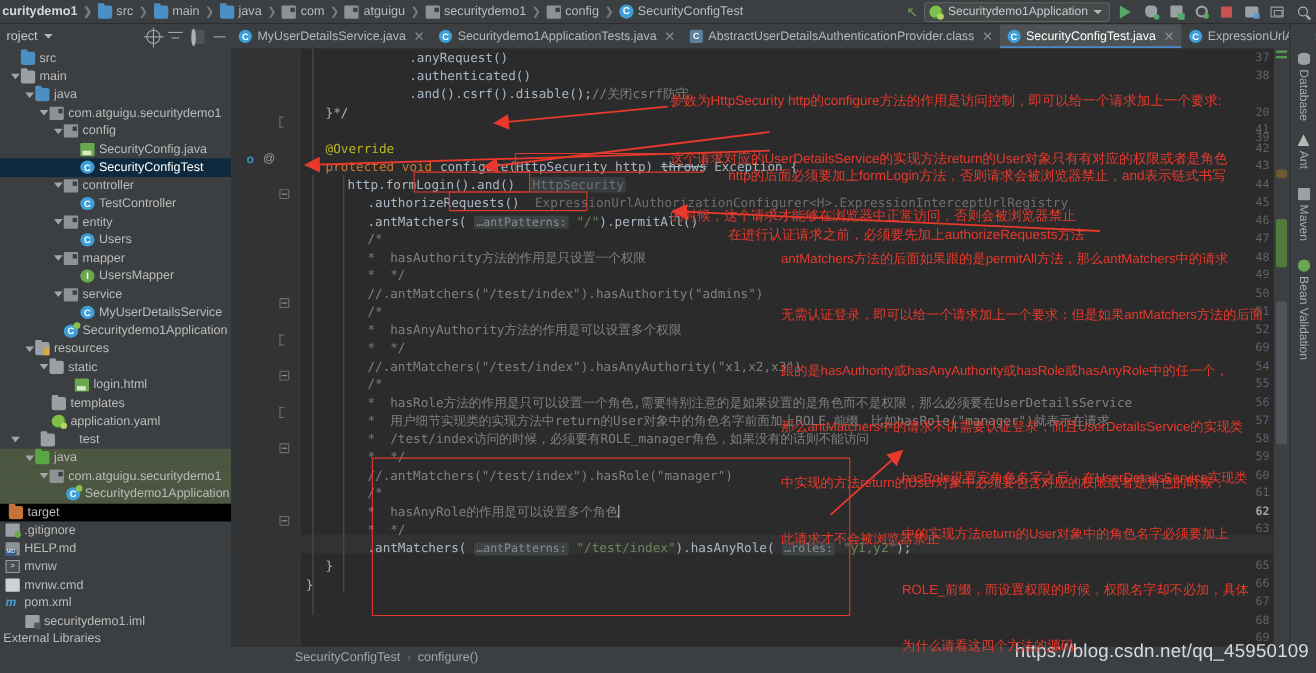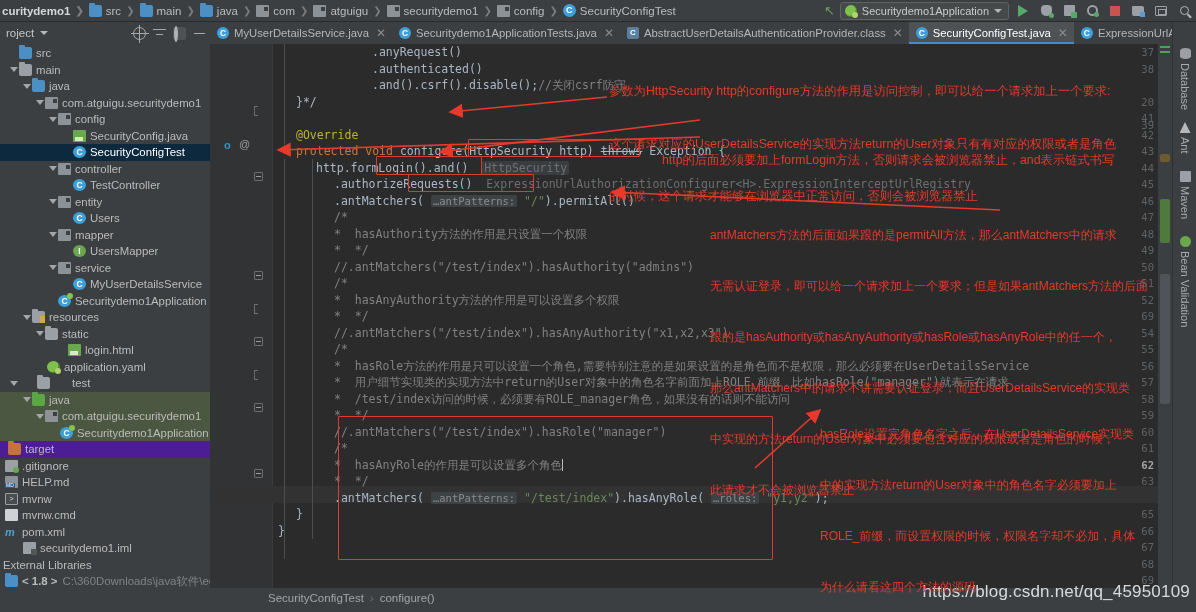--- a/index.html
+++ b/index.html
@@ -728,6 +728,7 @@
 
   <div class="annot" style="left:662px; top:117px;">
     <div>http的后面必须要加上formLogin方法，否则请求会被浏览器禁止，and表示链式书写</div>
+    <div>在进行认证请求之前，必须要先加上authorizeRequests方法</div>
   </div>
 
   <div class="annot sm" style="left:710px; top:193px;">

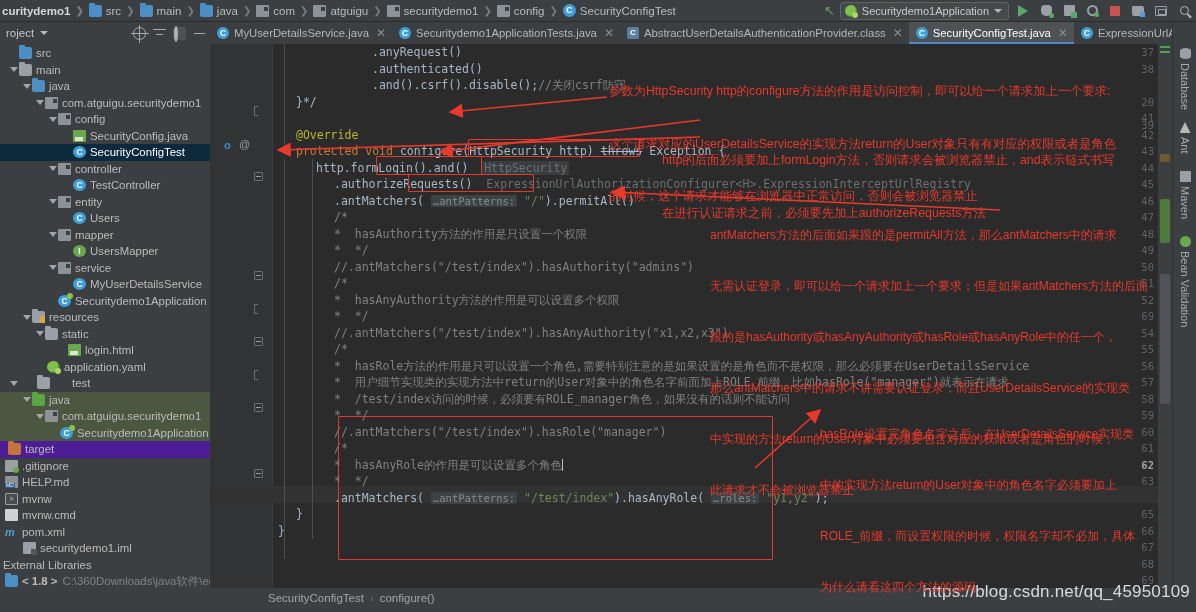--- a/index.html
+++ b/index.html
@@ -445,6 +445,10 @@
       <span>login.html</span>
       </div>
 
+    <div class="trow" style="padding-left:47px;">
+      <span class="tico f-gray"></span>
+      <span>templates</span>
+      </div>
 
     <div class="trow" style="padding-left:47px;">
       <span class="tico file-yaml"></span>

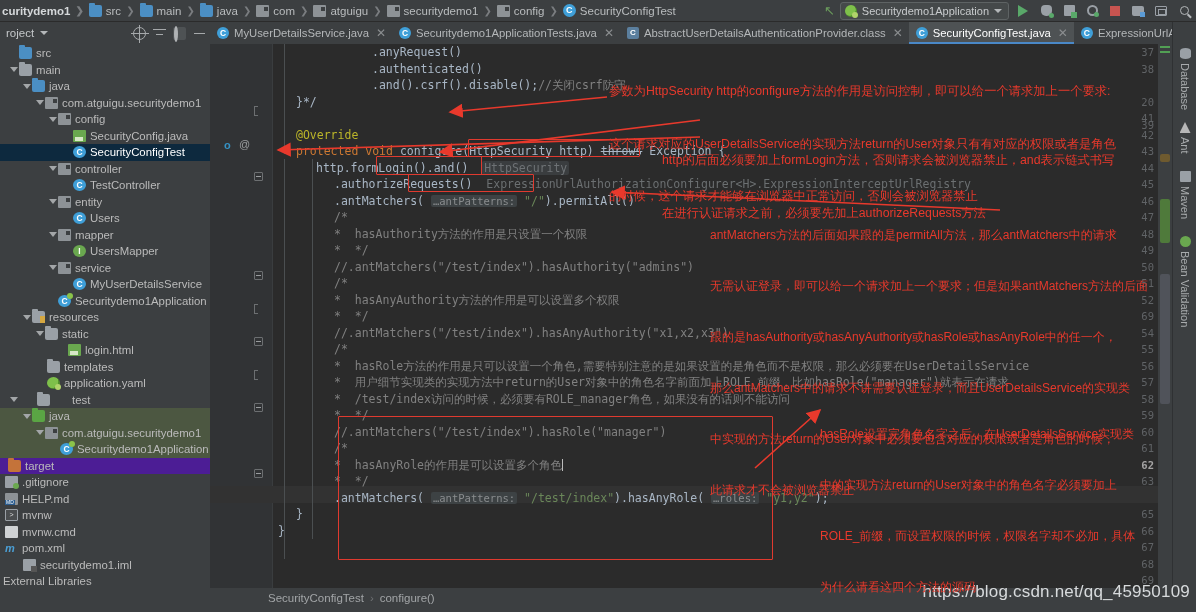--- a/index.html
+++ b/index.html
@@ -87,7 +87,7 @@
   .trow { height: 16.5px; display: flex; align-items: center; font-size: 11.4px; color: #bbbbbb; white-space: nowrap; cursor: pointer; }
   .trow.selected { background: #0d293e; color: #ffffff; }
   .trow.green { background: #4c5741; }
-  .trow.brown { background: #4c1d95; }
+  .trow.brown { background: #000000; }
   .twist { width: 11px; display: flex; justify-content: center; align-items: center; flex: 0 0 11px; }
   .twist i { width:0;height:0;border-left:4px solid transparent;border-right:4px solid transparent;border-top:5px solid #a3a6a8; display:block;}
   .tico { width: 13px; height: 12px; margin-right: 4px; position: relative; flex: 0 0 13px; }

